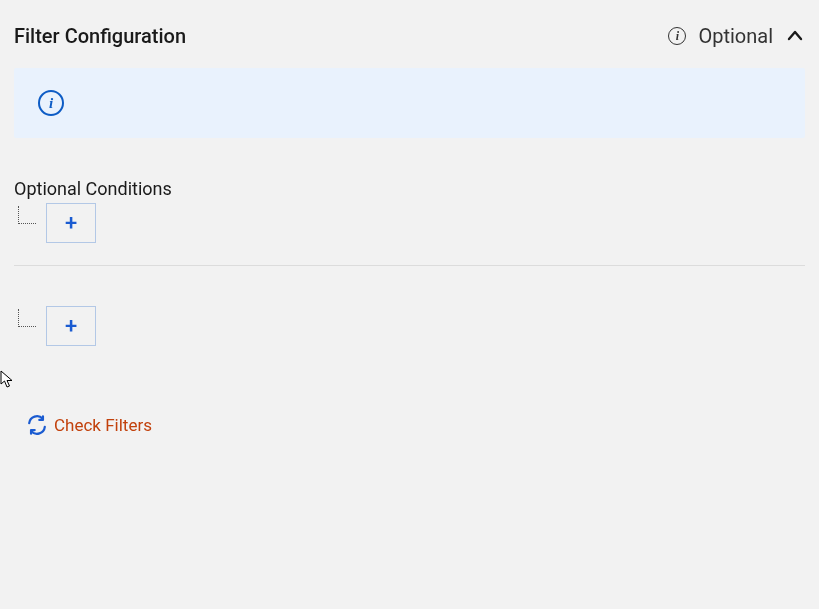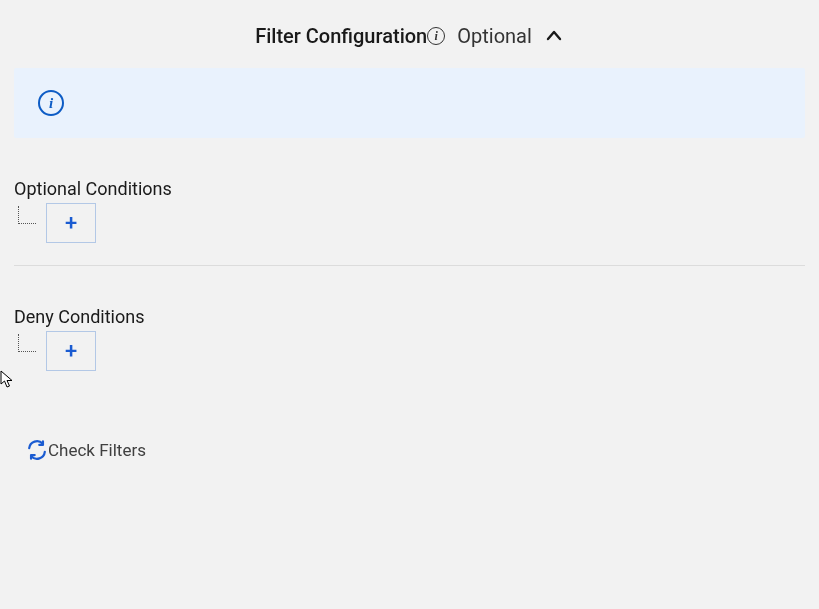--- a/index.html
+++ b/index.html
@@ -13,7 +13,7 @@
     .header-row {
       display: flex;
       align-items: center;
-      justify-content: center;
+      justify-content: space-between;
       padding: 10px 0 20px 0;
     }
     .header-title {

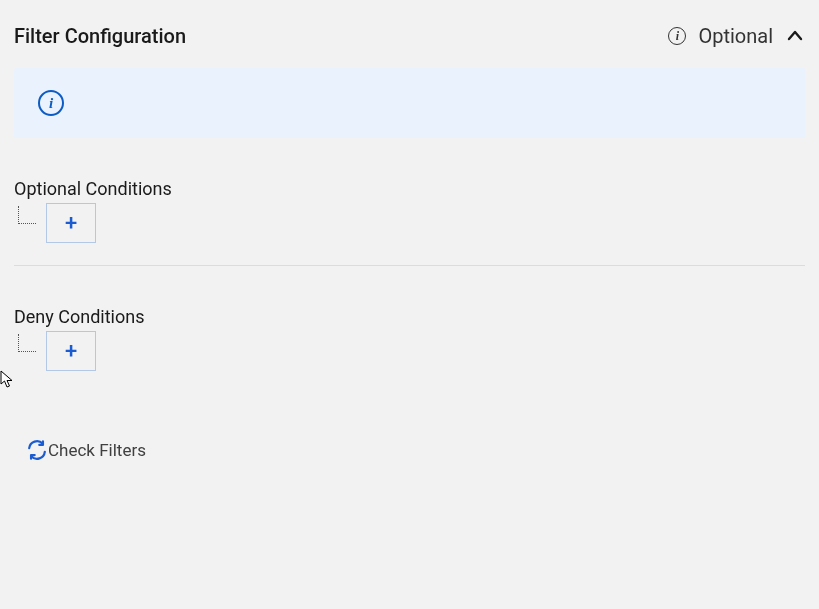--- a/index.html
+++ b/index.html
@@ -183,7 +183,6 @@
 <div class="divider"></div>
 
 <div>
-  <div class="section-header">Deny Conditions</div>
   <div class="tree-row">
     <span class="tree-connector"></span>
     <button class="btn">

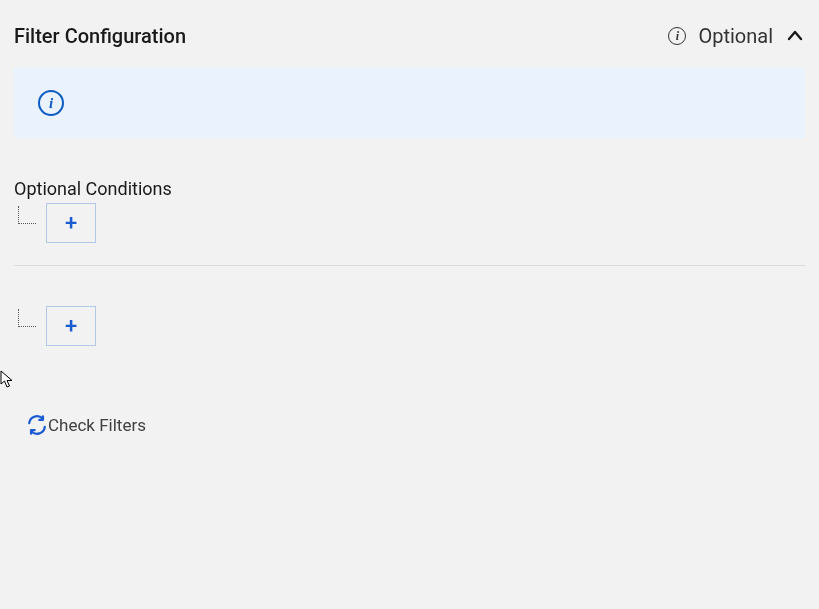--- a/index.html
+++ b/index.html
@@ -125,7 +125,8 @@
     .check-filters {
       display: inline-flex;
       align-items: center;
-      color: #404040;
+      gap: 6px;
+      color: #c2410c;
       font-size: 17px;
       font-weight: 400;
       cursor: pointer;

